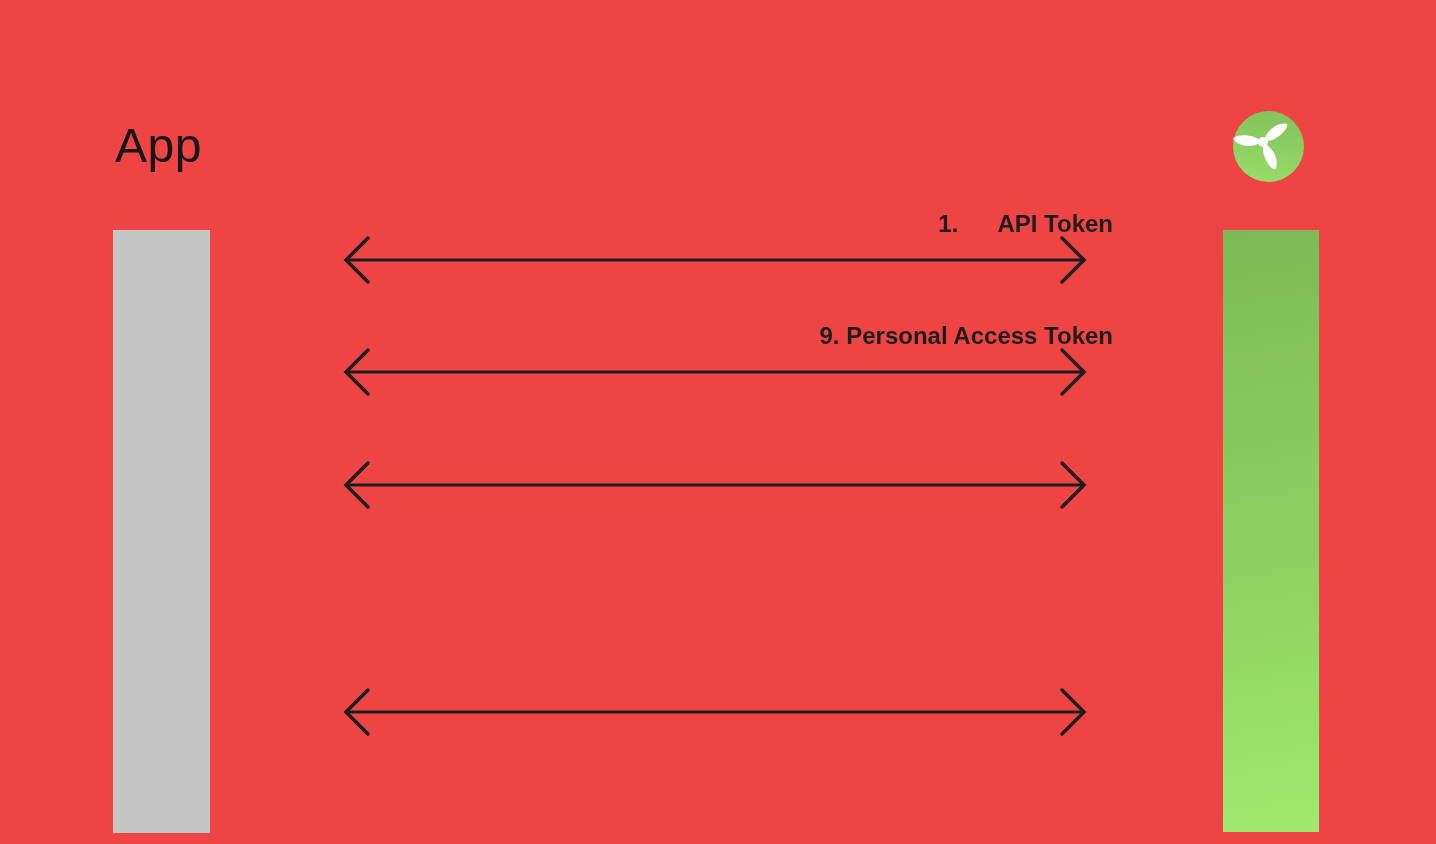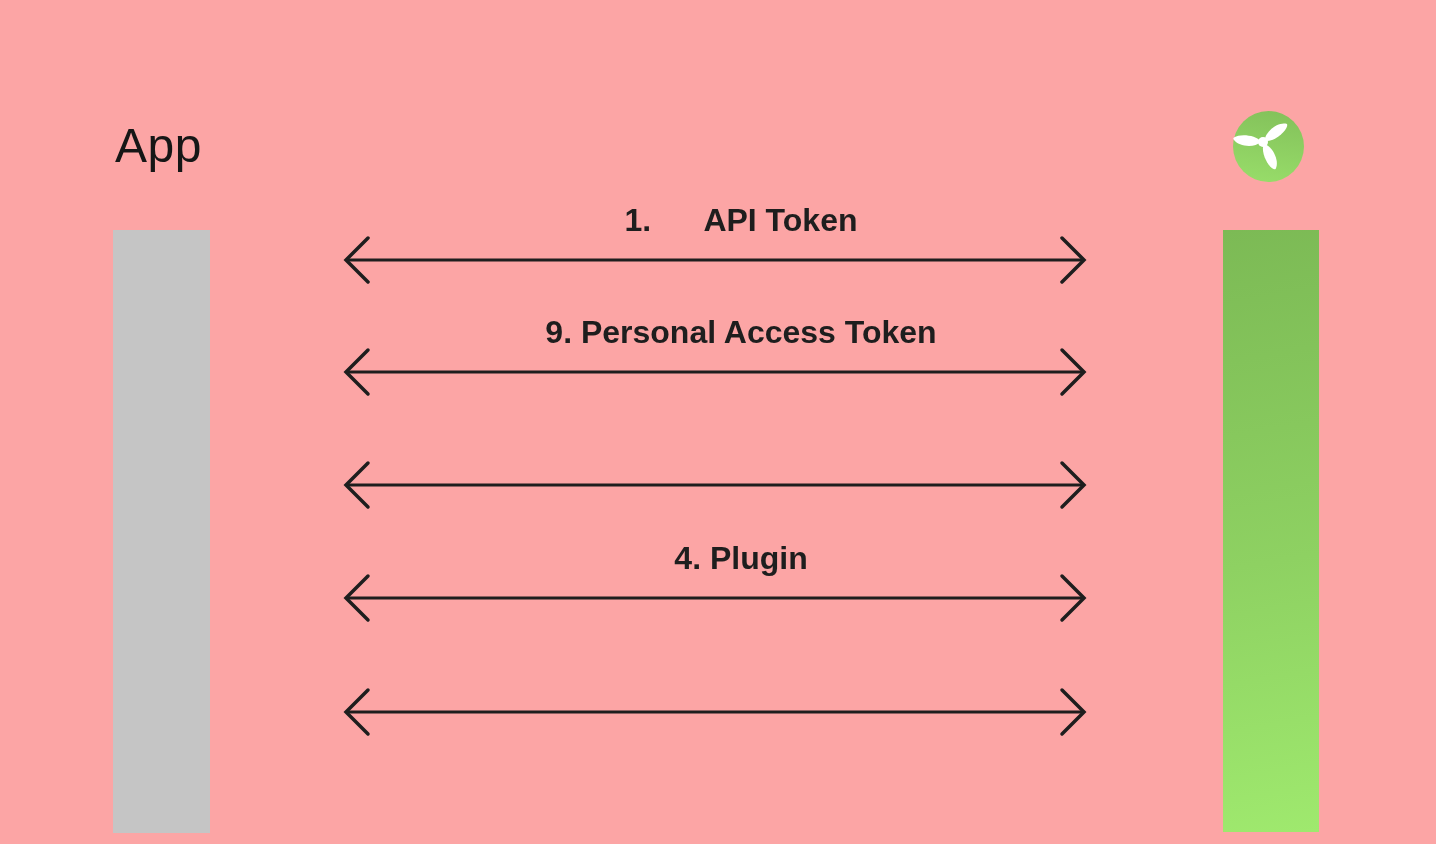--- a/index.html
+++ b/index.html
@@ -12,7 +12,7 @@
     position: relative;
     width: 1436px;
     height: 844px;
-    background: #fca5a5;
+    background: #ef4444;
     overflow: hidden;
   }
   .page-title {

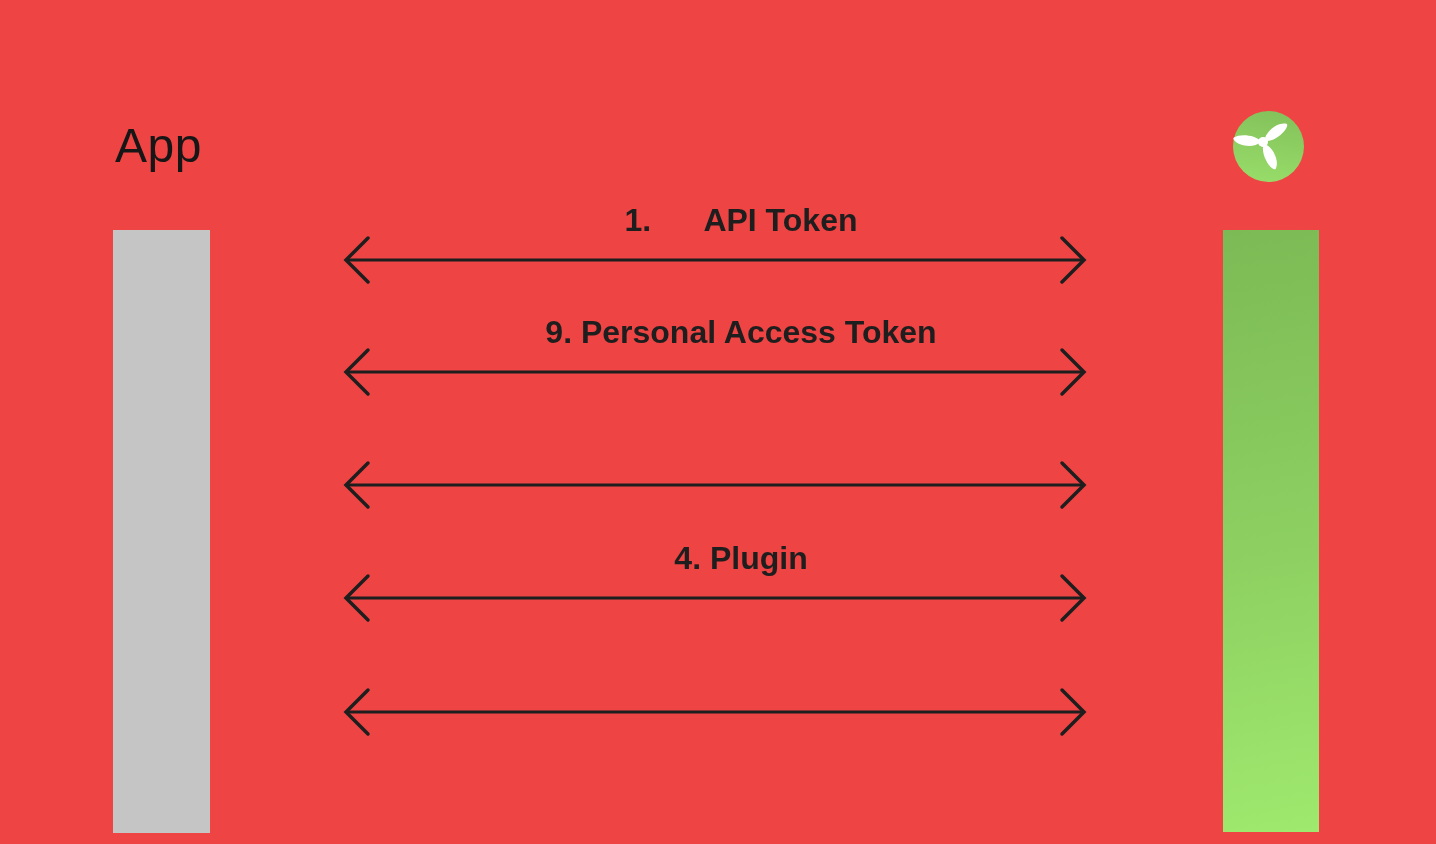--- a/index.html
+++ b/index.html
@@ -59,9 +59,9 @@
     left: 0;
     right: 0;
     bottom: 47px;
-    text-align: center;
+    text-align: right;
     transform: translateX(26px);
-    font-size: 32px;
+    font-size: 24px;
     font-weight: 700;
     color: #1e1e1e;
     white-space: pre;

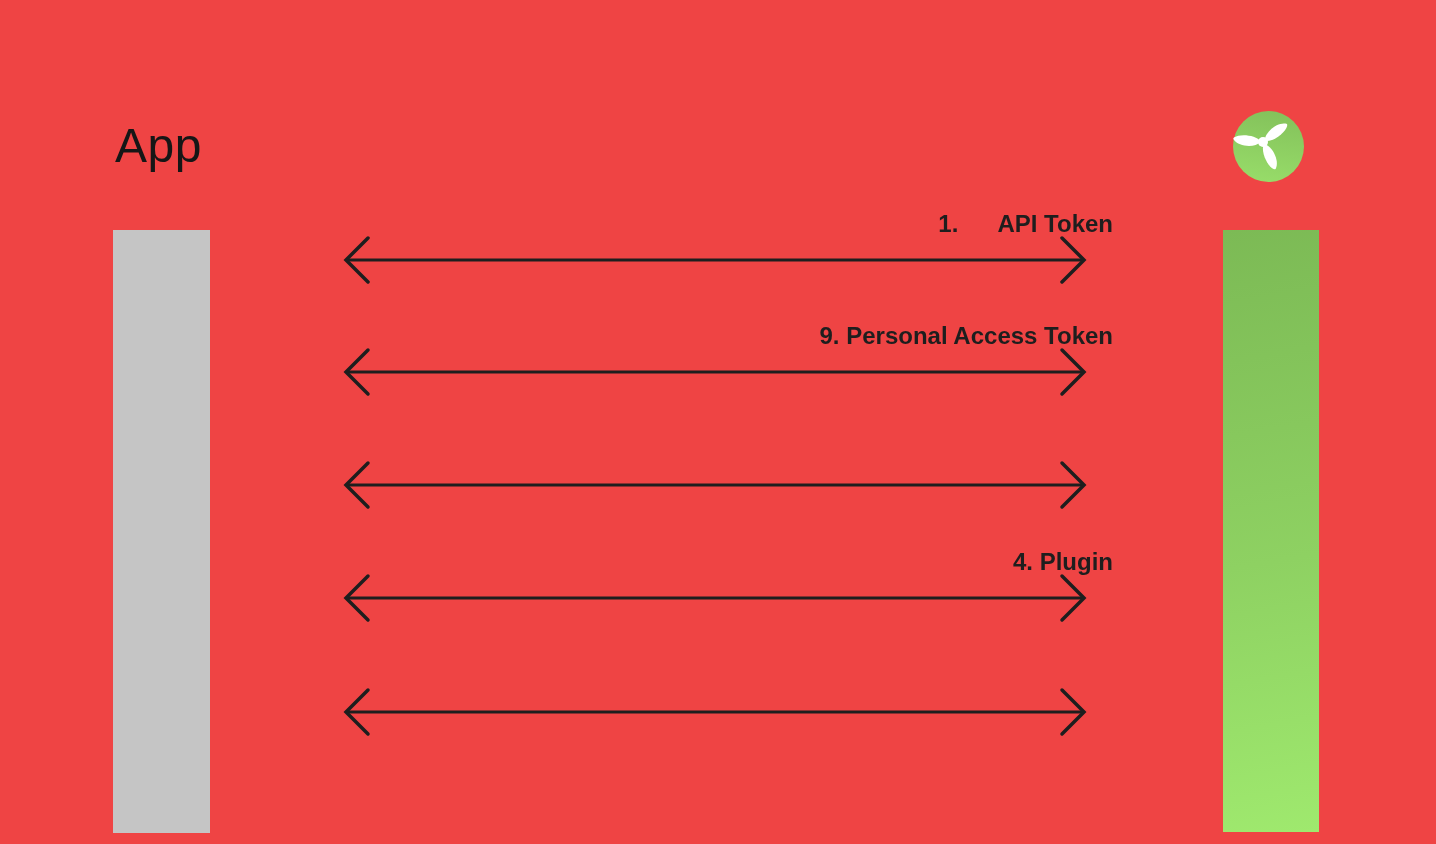--- a/index.html
+++ b/index.html
@@ -134,16 +134,6 @@
     </svg>
   </div>
 
-  <div class="arrow-row row-4">
-    <div class="arrow-label">4. Plugin</div>
-    <svg viewBox="0 0 744 52">
-      <g fill="none" stroke="#1e1e1e" stroke-linecap="round">
-        <line x1="4" y1="26" x2="740" y2="26" stroke-width="3"></line>
-        <polyline points="25,4 3,26 25,48" stroke-width="3.5"></polyline>
-        <polyline points="719,4 741,26 719,48" stroke-width="3.5"></polyline>
-      </g>
-    </svg>
-  </div>
 
   <div class="arrow-row row-5">
     <svg viewBox="0 0 744 52">

